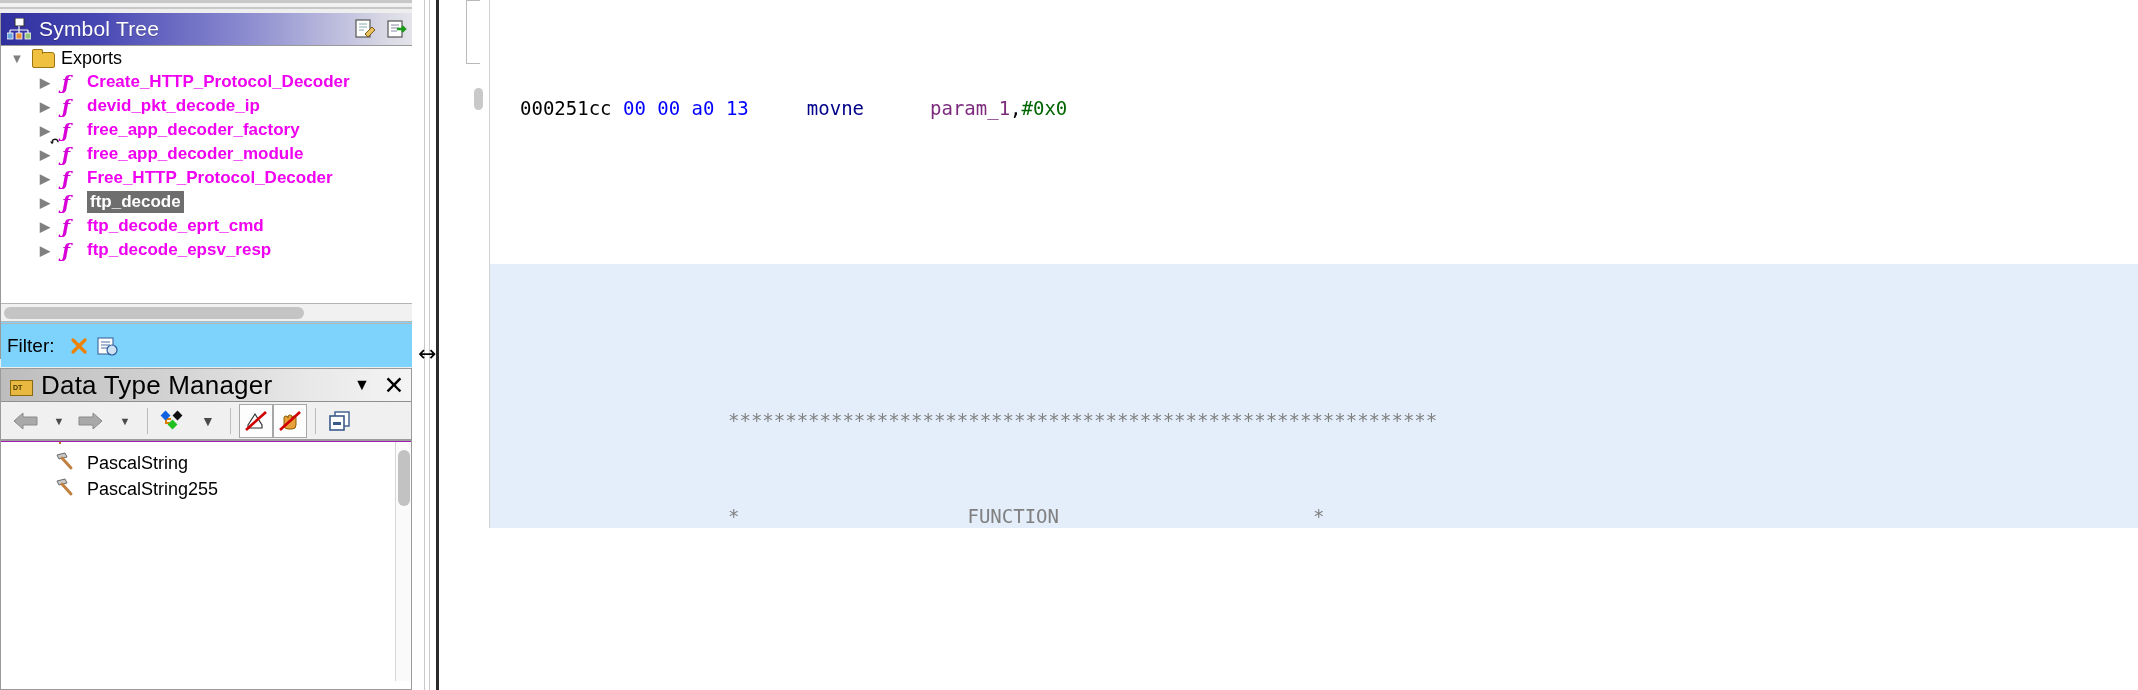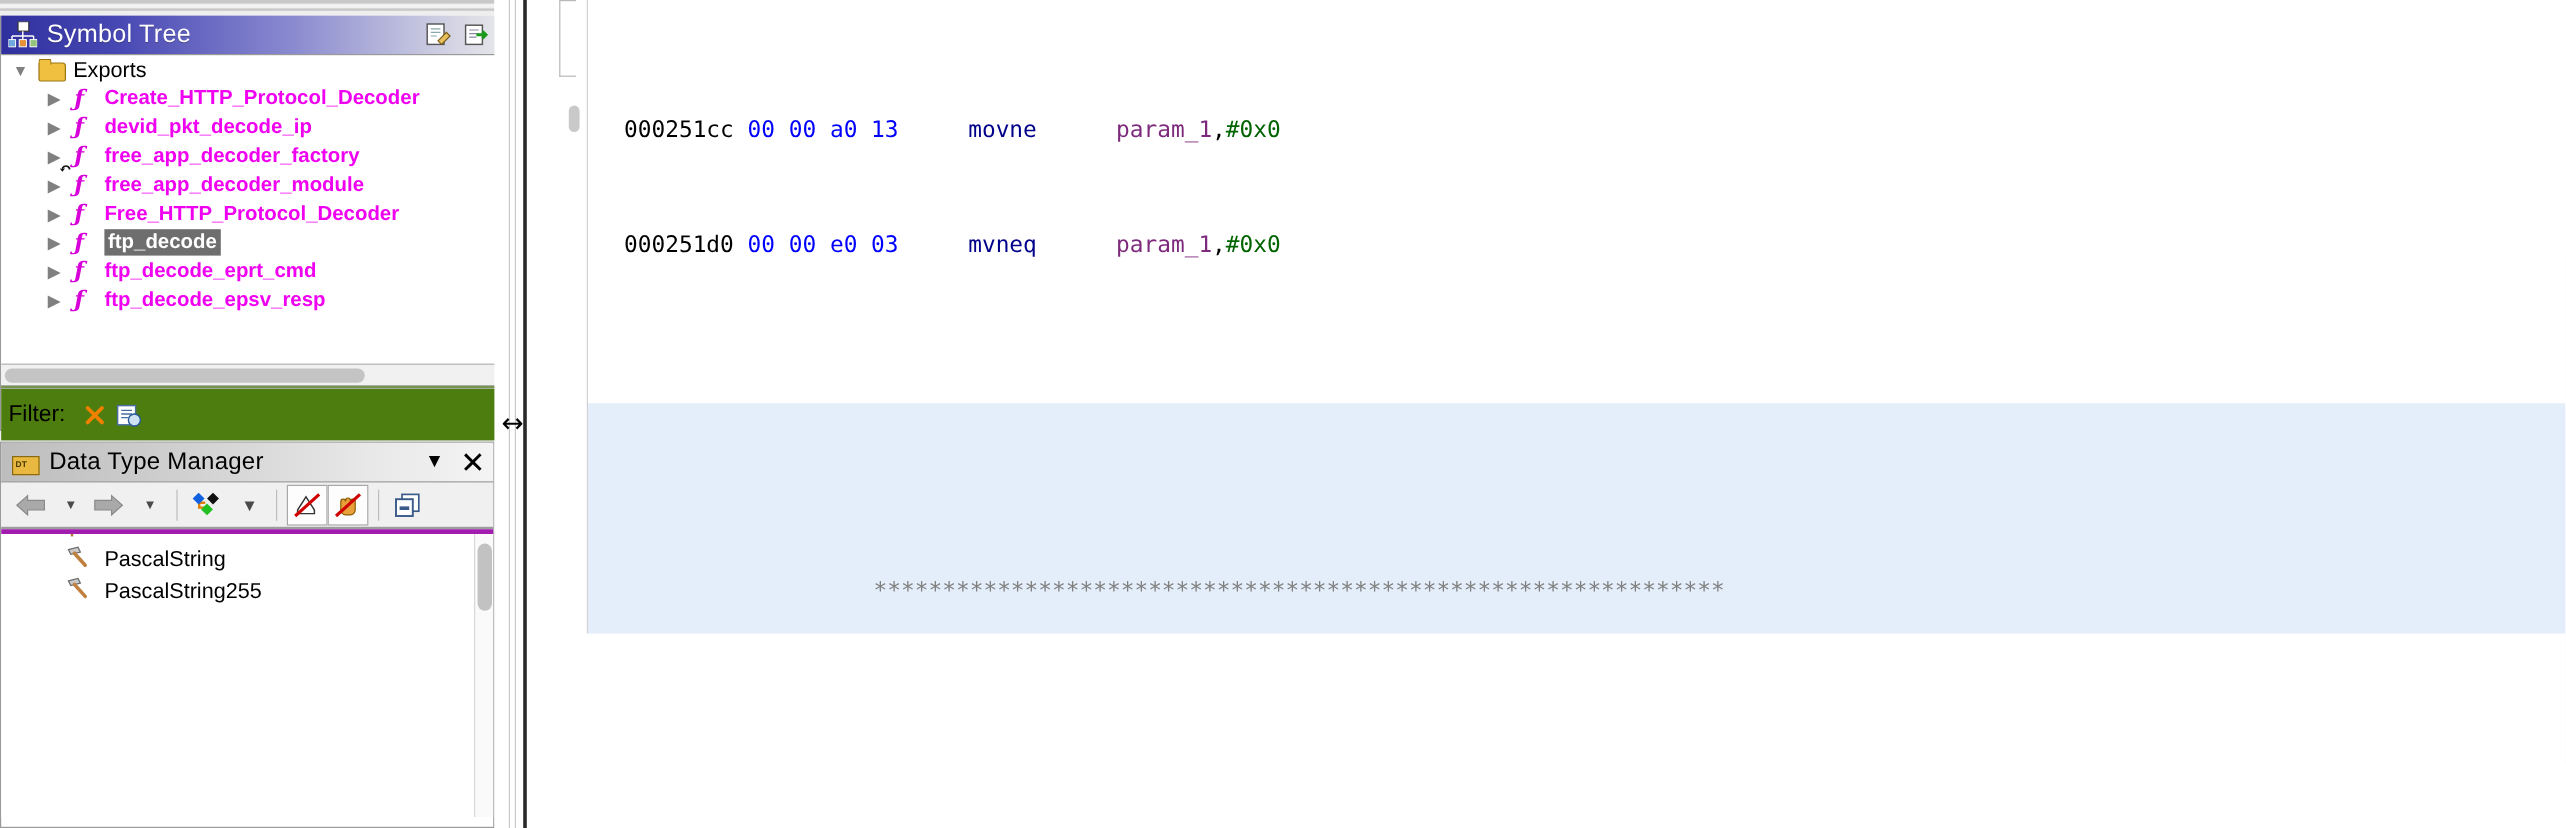--- a/index.html
+++ b/index.html
@@ -524,7 +524,6 @@
       
       <div class="ln"><span style="display:inline-block;width:30px"></span><span class="addr">000251cc</span><span> </span><span class="bytes">00 00 a0 13</span><span style="display:inline-block;width:58px"></span><span class="mnem">movne</span><span style="display:inline-block;width:66px"></span><span class="opnd-var">param_1</span><span class="addr">,</span><span class="num">#0x0</span></div>
 
-      <div class="ln"><span style="display:inline-block;width:30px"></span><span class="addr">000251d0</span><span> </span><span class="bytes">00 00 e0 03</span><span style="display:inline-block;width:58px"></span><span class="mnem">mvneq</span><span style="display:inline-block;width:66px"></span><span class="opnd-var">param_1</span><span class="addr">,</span><span class="num">#0x0</span></div>
 
 
       

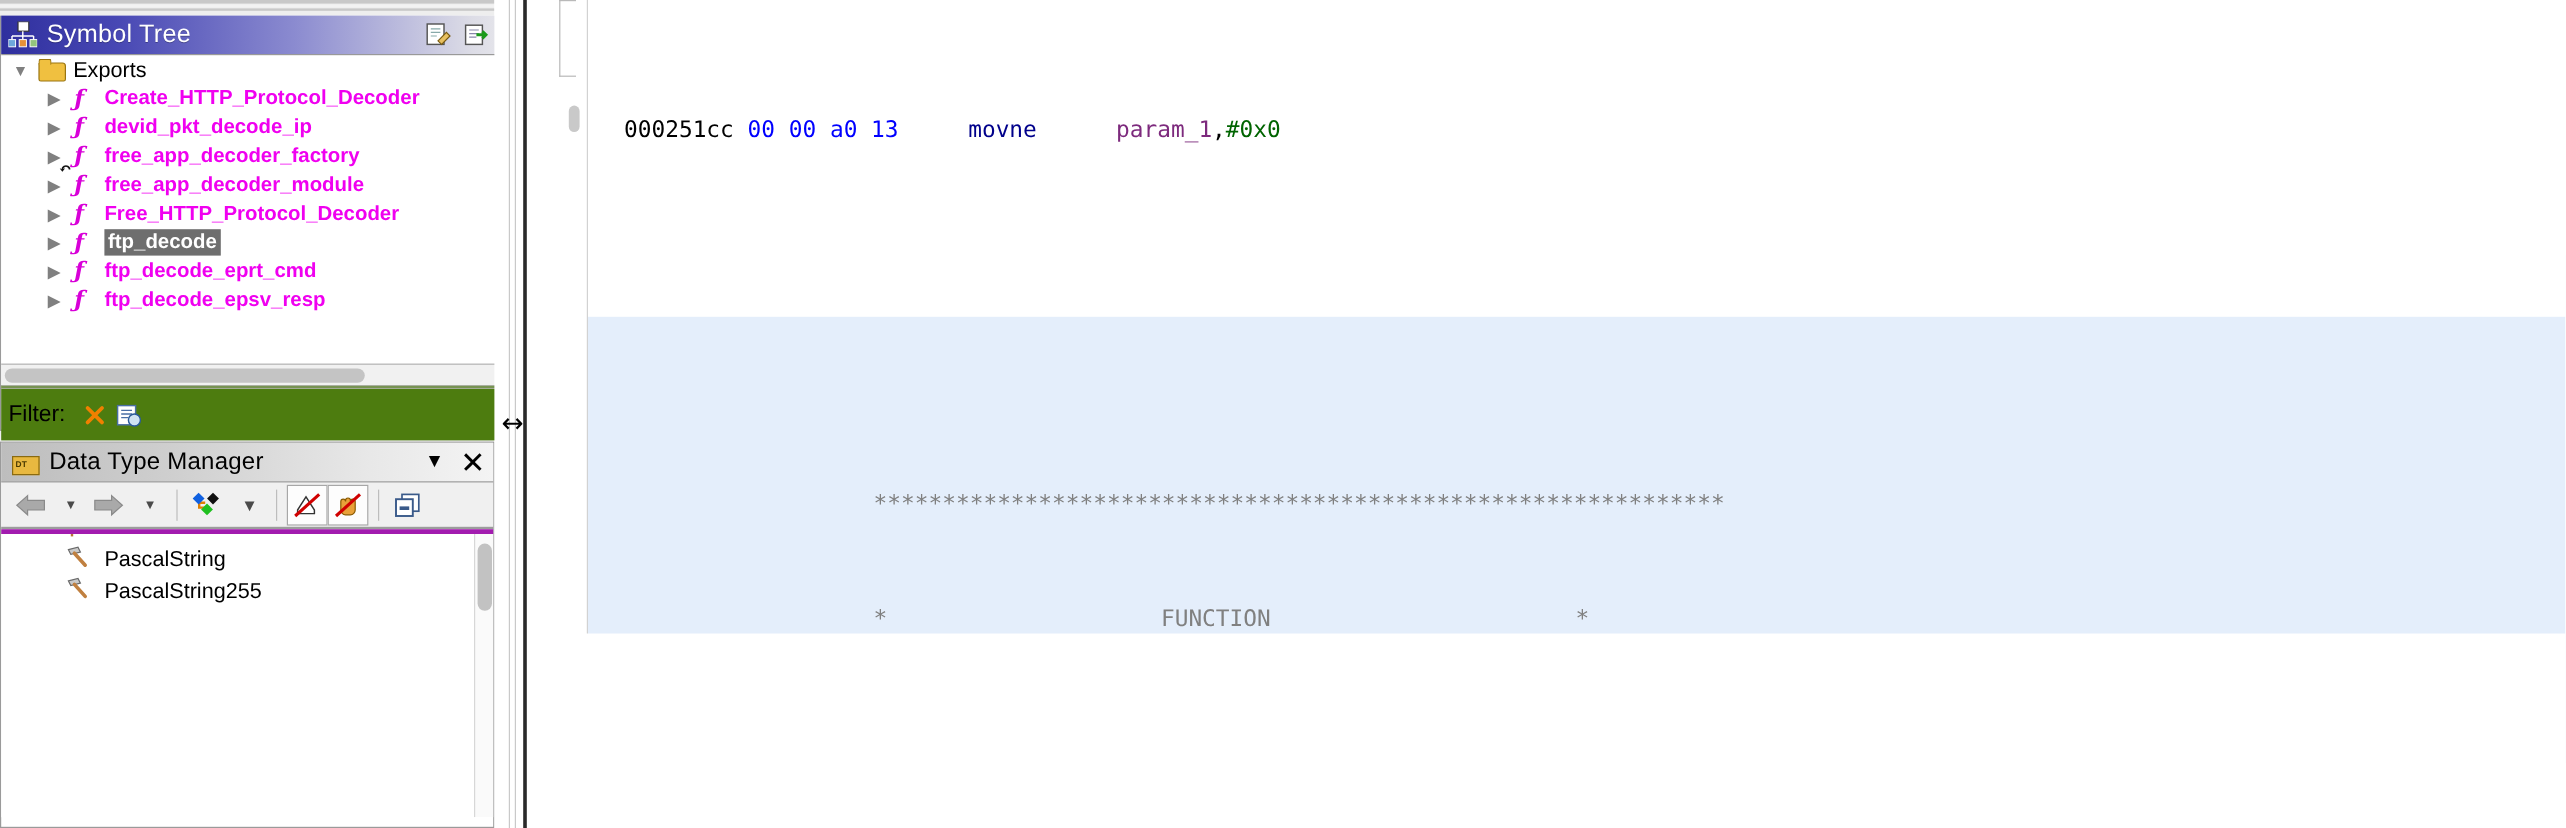--- a/index.html
+++ b/index.html
@@ -146,7 +146,7 @@
   #filter-row {
     position: relative;
     height: 46px;
-    background: #4d7c0f;
+    background: #7dd3fc;
     border-top: 3px double #b7b7b7;
     display: flex; align-items: center;
     padding: 0 6px;

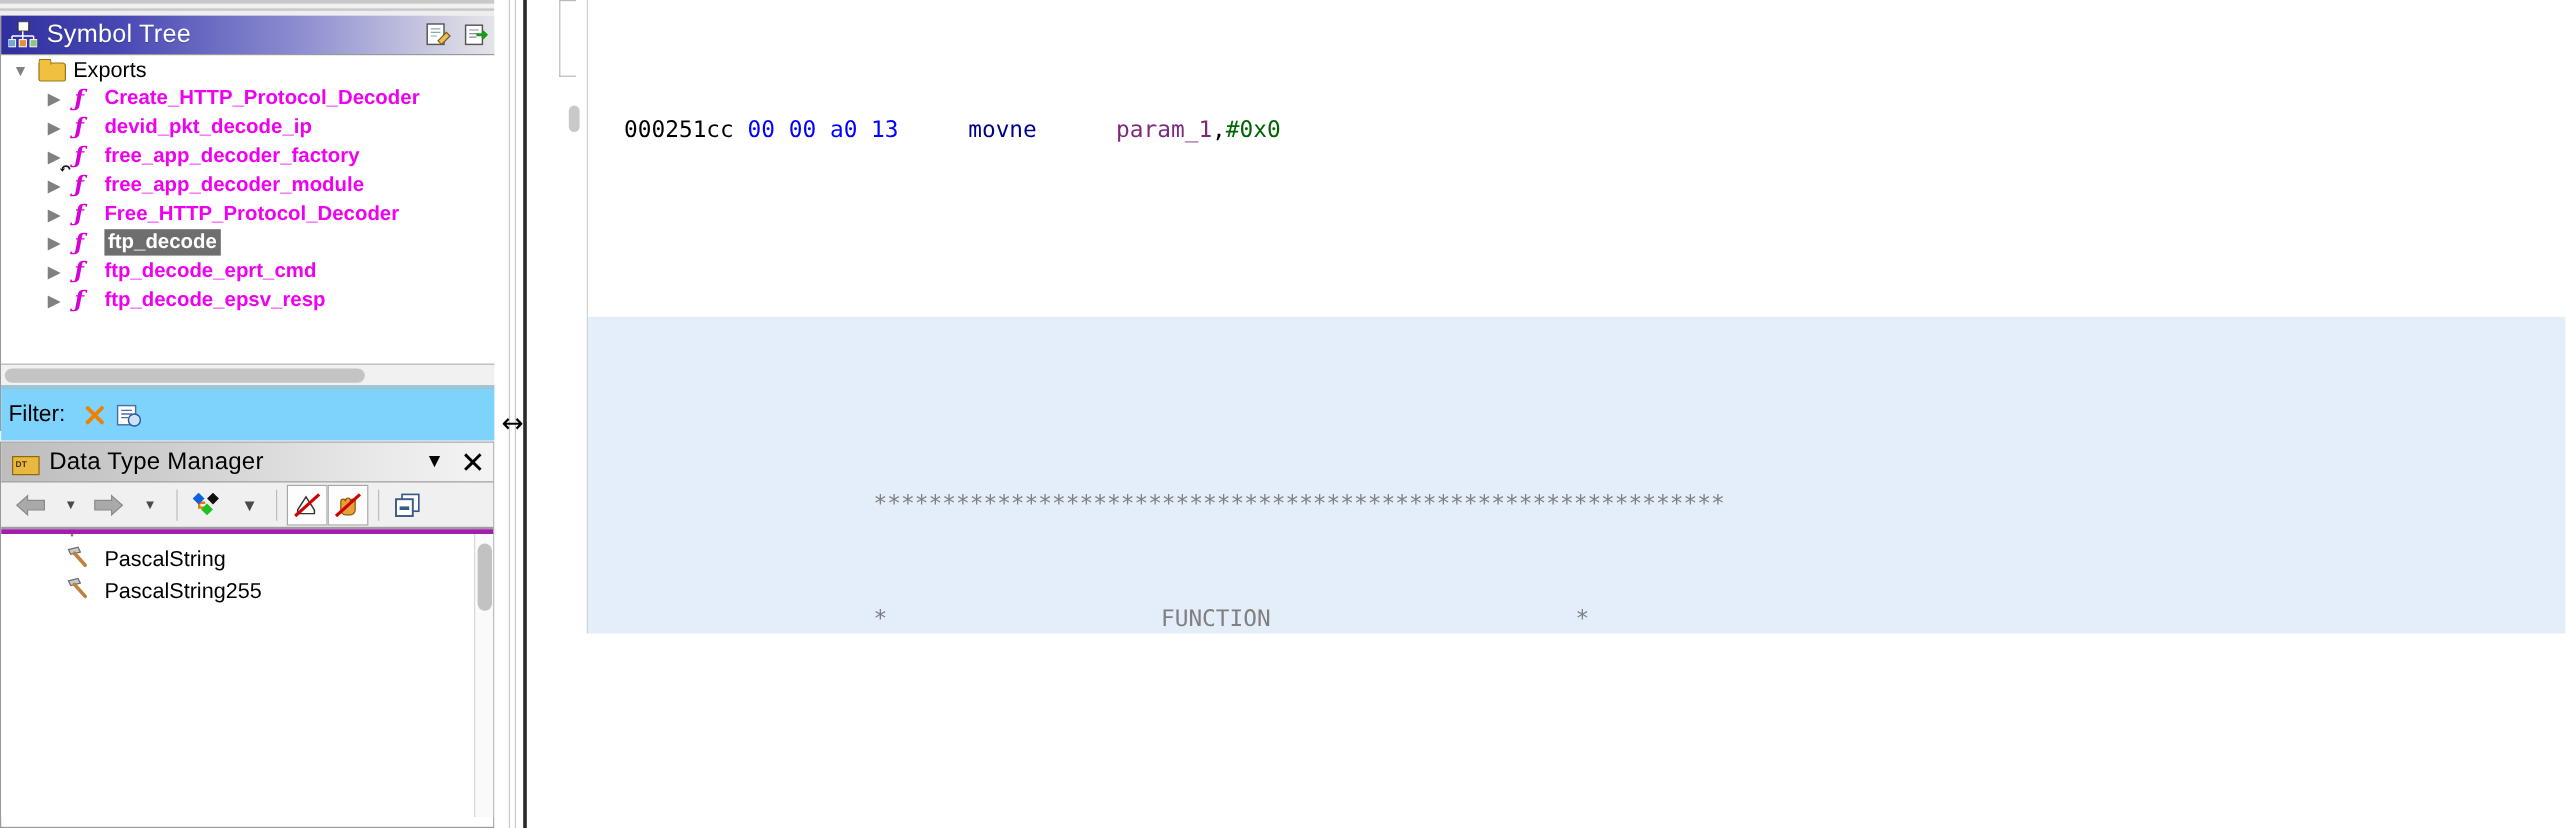--- a/index.html
+++ b/index.html
@@ -179,7 +179,7 @@
   .provider-title.gray {
     background: linear-gradient(to right, #bdbdbd 0%, #cfcfcf 35%, #e8e8e8 75%, #f4f4f4 100%);
   }
-  .provider-title.gray .ptitle-text { color: #000000; text-shadow:none; font-size: 20px; }
+  .provider-title.gray .ptitle-text { color: #000000; text-shadow:none; font-size: 26px; }
   .dt-folder-icon {
     width: 24px; height: 19px; flex: 0 0 24px; position: relative; margin-left: 2px;
   }

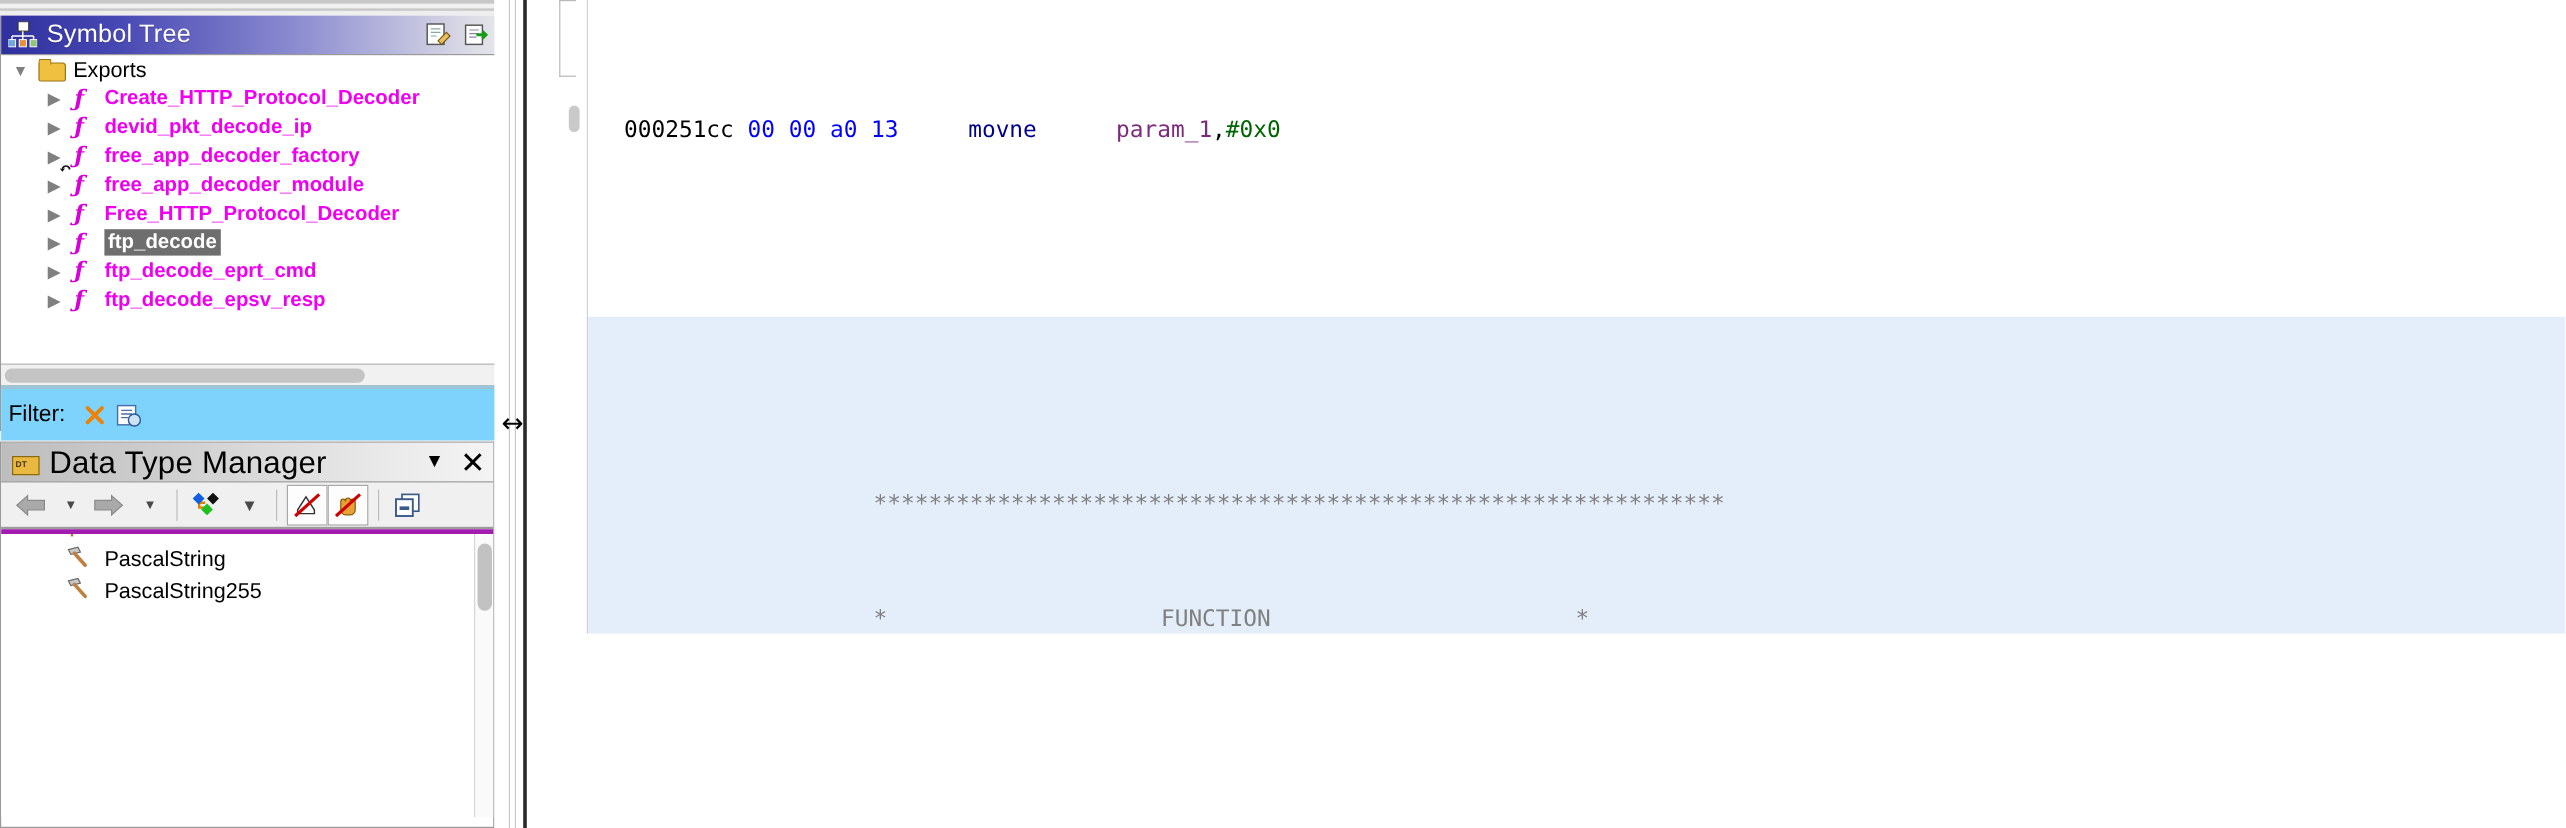--- a/index.html
+++ b/index.html
@@ -208,7 +208,7 @@
     position: relative;
     height: 240px;
     background: #ffffff;
-    border-top: 4px solid #a21caf;
+    border-top: 1px solid #a21caf;
     overflow: hidden;
   }
   .dt-row {

